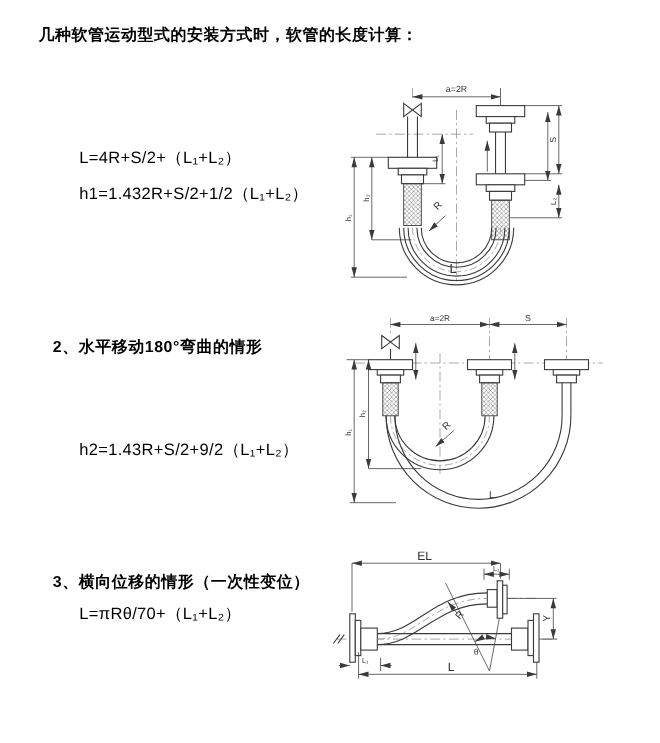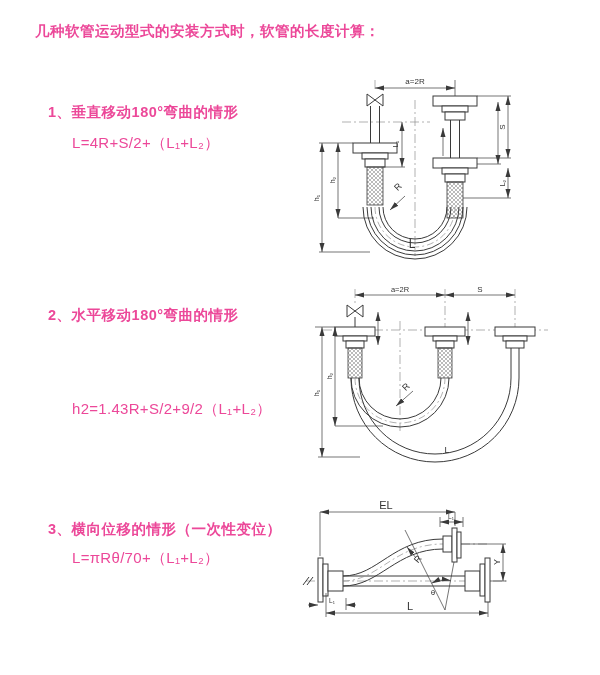--- a/index.html
+++ b/index.html
@@ -4,7 +4,7 @@
 <style>
   html,body{margin:0;padding:0;background:#fff;}
   .page{position:relative;width:600px;height:675px;background:#ffffff;overflow:hidden;
-        font-family:"Liberation Sans","DejaVu Sans",sans-serif;color:#ec4899;}
+        font-family:"Liberation Sans","DejaVu Sans",sans-serif;color:#000000;}
   .title{position:absolute;left:35px;top:22px;font-size:14.5px;font-weight:bold;letter-spacing:.5px;white-space:nowrap;}
   .heading{position:absolute;left:48px;font-size:14.5px;font-weight:bold;letter-spacing:.5px;white-space:nowrap;}
   .formula{position:absolute;left:72px;font-size:15px;letter-spacing:.3px;white-space:nowrap;}

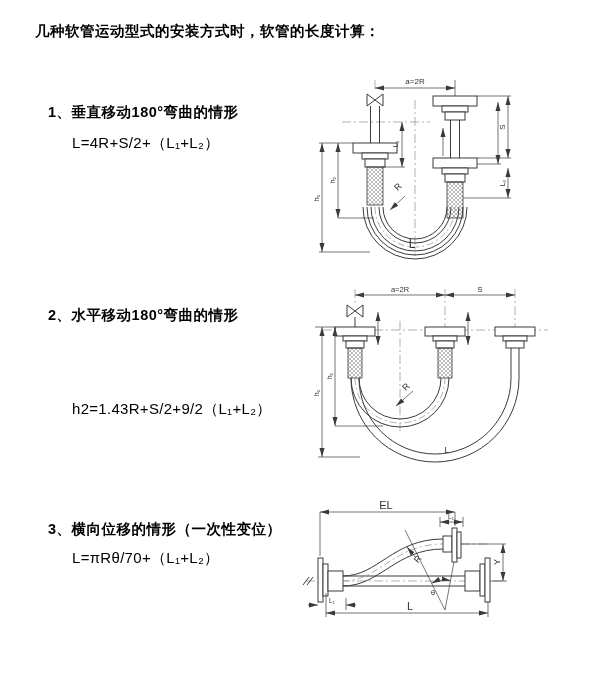--- a/index.html
+++ b/index.html
@@ -24,7 +24,6 @@
 
   <div class="title">几种软管运动型式的安装方式时，软管的长度计算：</div>
 
-  <div class="heading" style="top:103px">1、垂直移动180°弯曲的情形</div>
   <div class="formula" style="top:134px">L=4R+S/2+（L₁+L₂）</div>
 
   <div class="heading" style="top:306px">2、水平移动180°弯曲的情形</div>

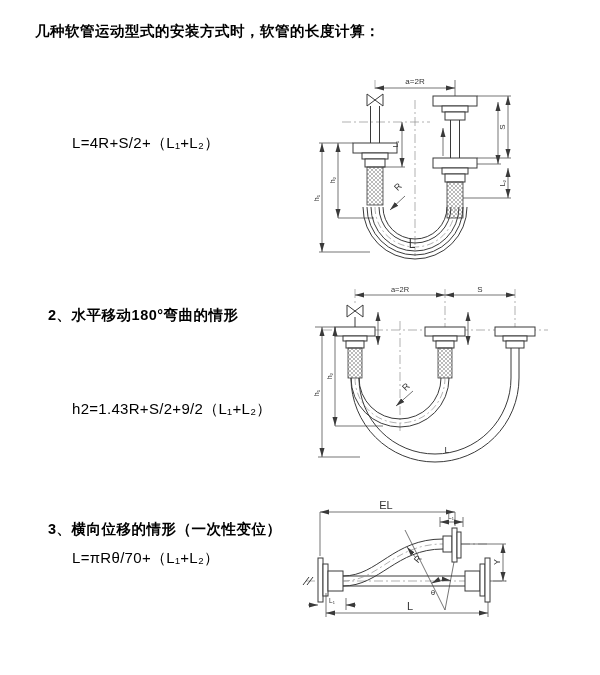--- a/index.html
+++ b/index.html
@@ -25,6 +25,7 @@
   <div class="title">几种软管运动型式的安装方式时，软管的长度计算：</div>
 
   <div class="formula" style="top:134px">L=4R+S/2+（L₁+L₂）</div>
+  <div class="formula" style="top:167px">h1=1.432R+S/2+1/2（L₁+L₂）</div>
 
   <div class="heading" style="top:306px">2、水平移动180°弯曲的情形</div>
   <div class="formula" style="top:400px">h2=1.43R+S/2+9/2（L₁+L₂）</div>

